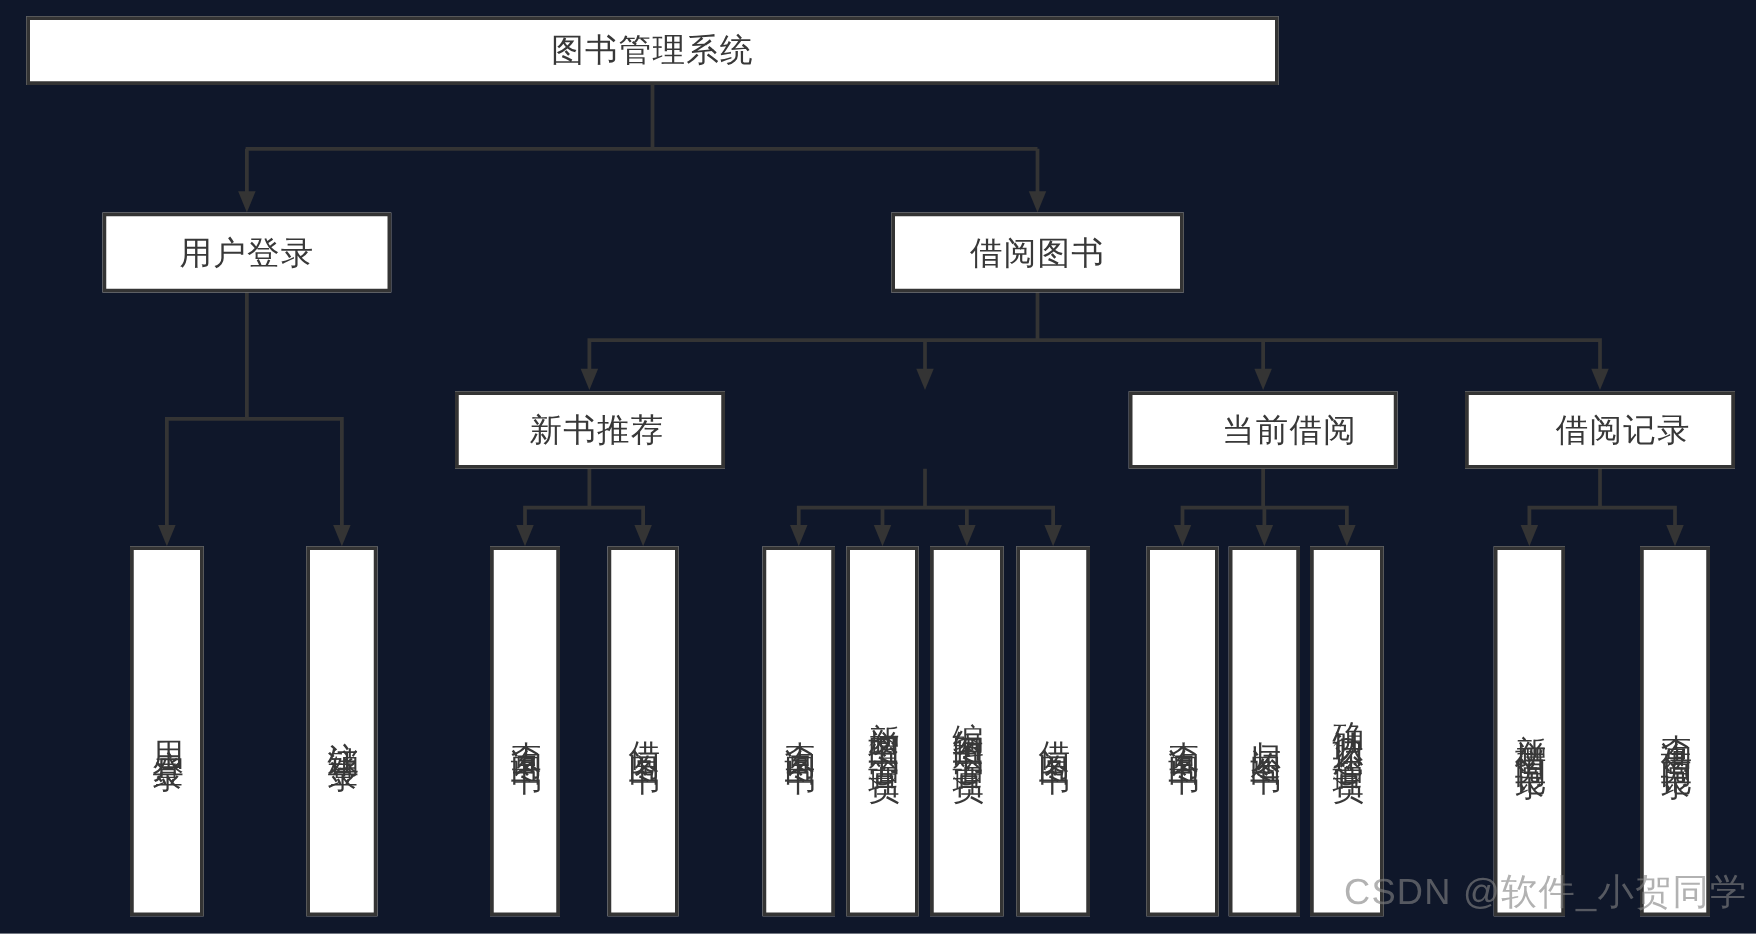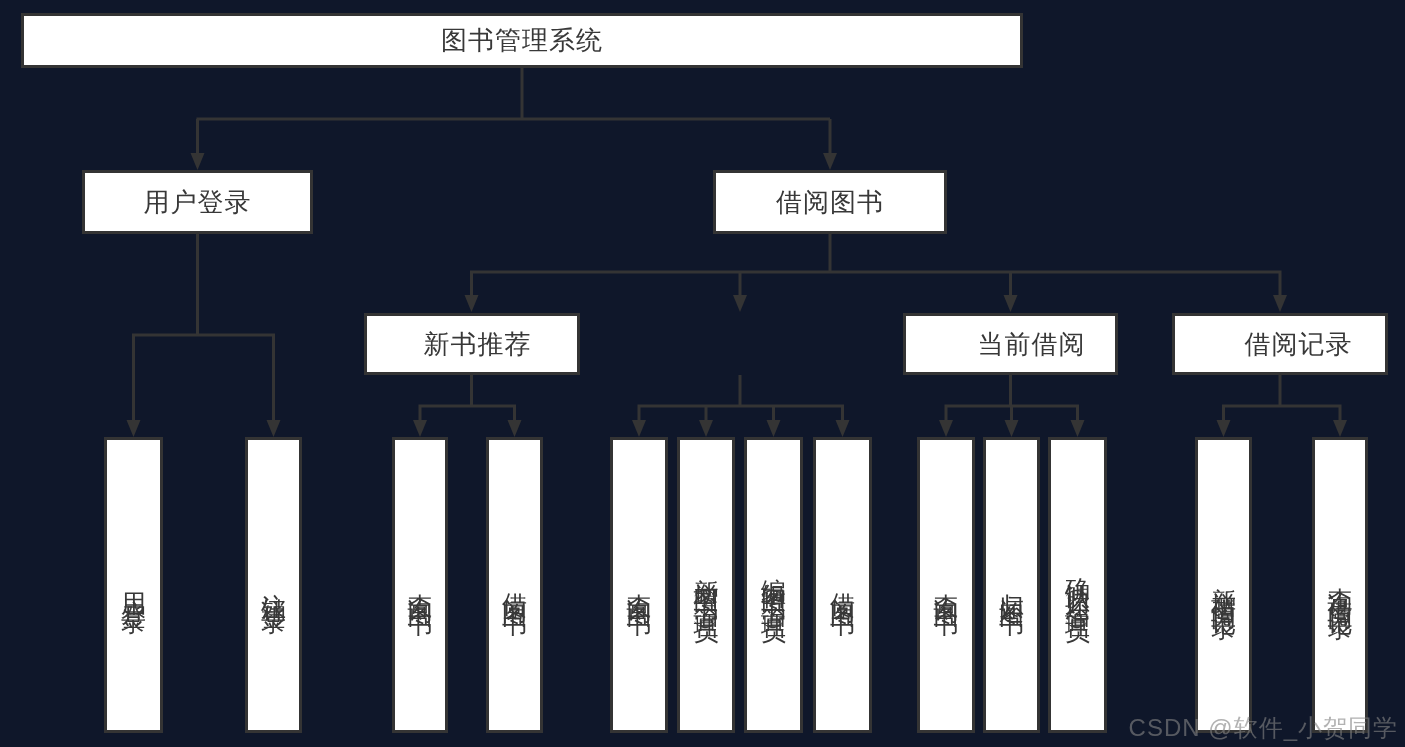--- a/index.html
+++ b/index.html
@@ -46,8 +46,8 @@
   .watermark {
     position: absolute;
     right: 7px;
-    top: 712px;
-    font-size: 24px;
+    top: 694px;
+    font-size: 29px;
     color: rgba(130, 130, 130, 0.62);
     letter-spacing: 1px;
     white-space: nowrap;

